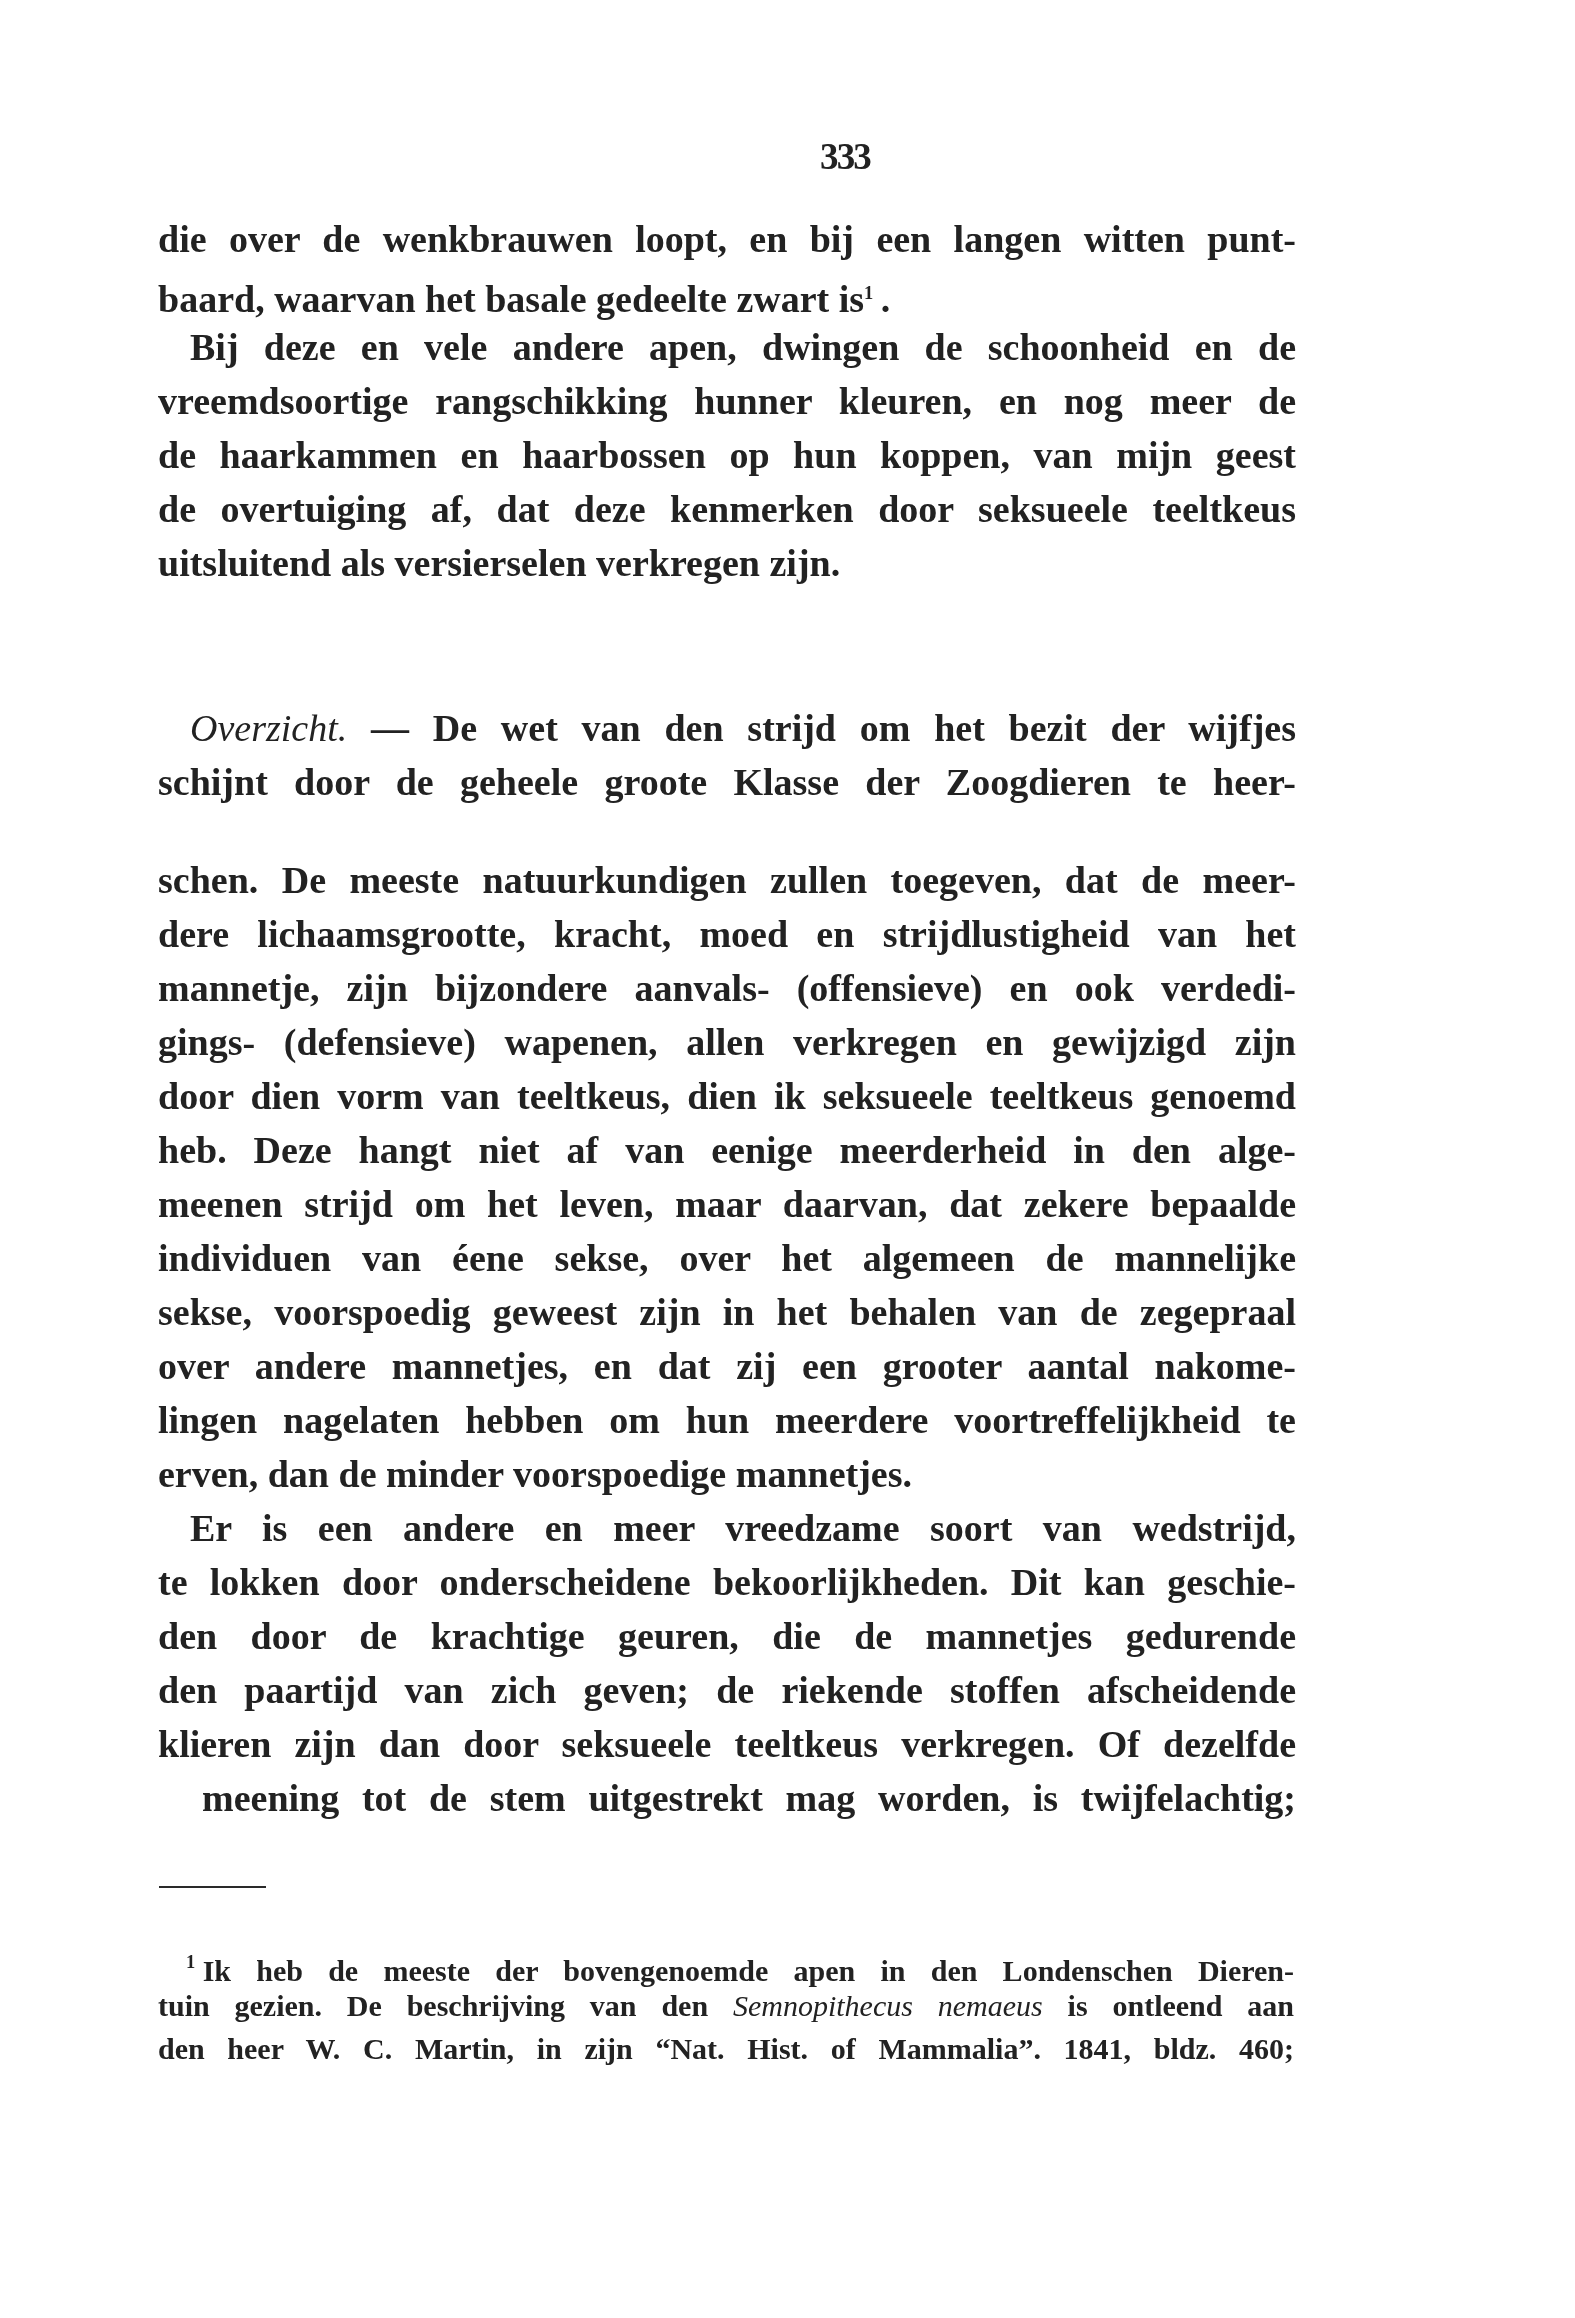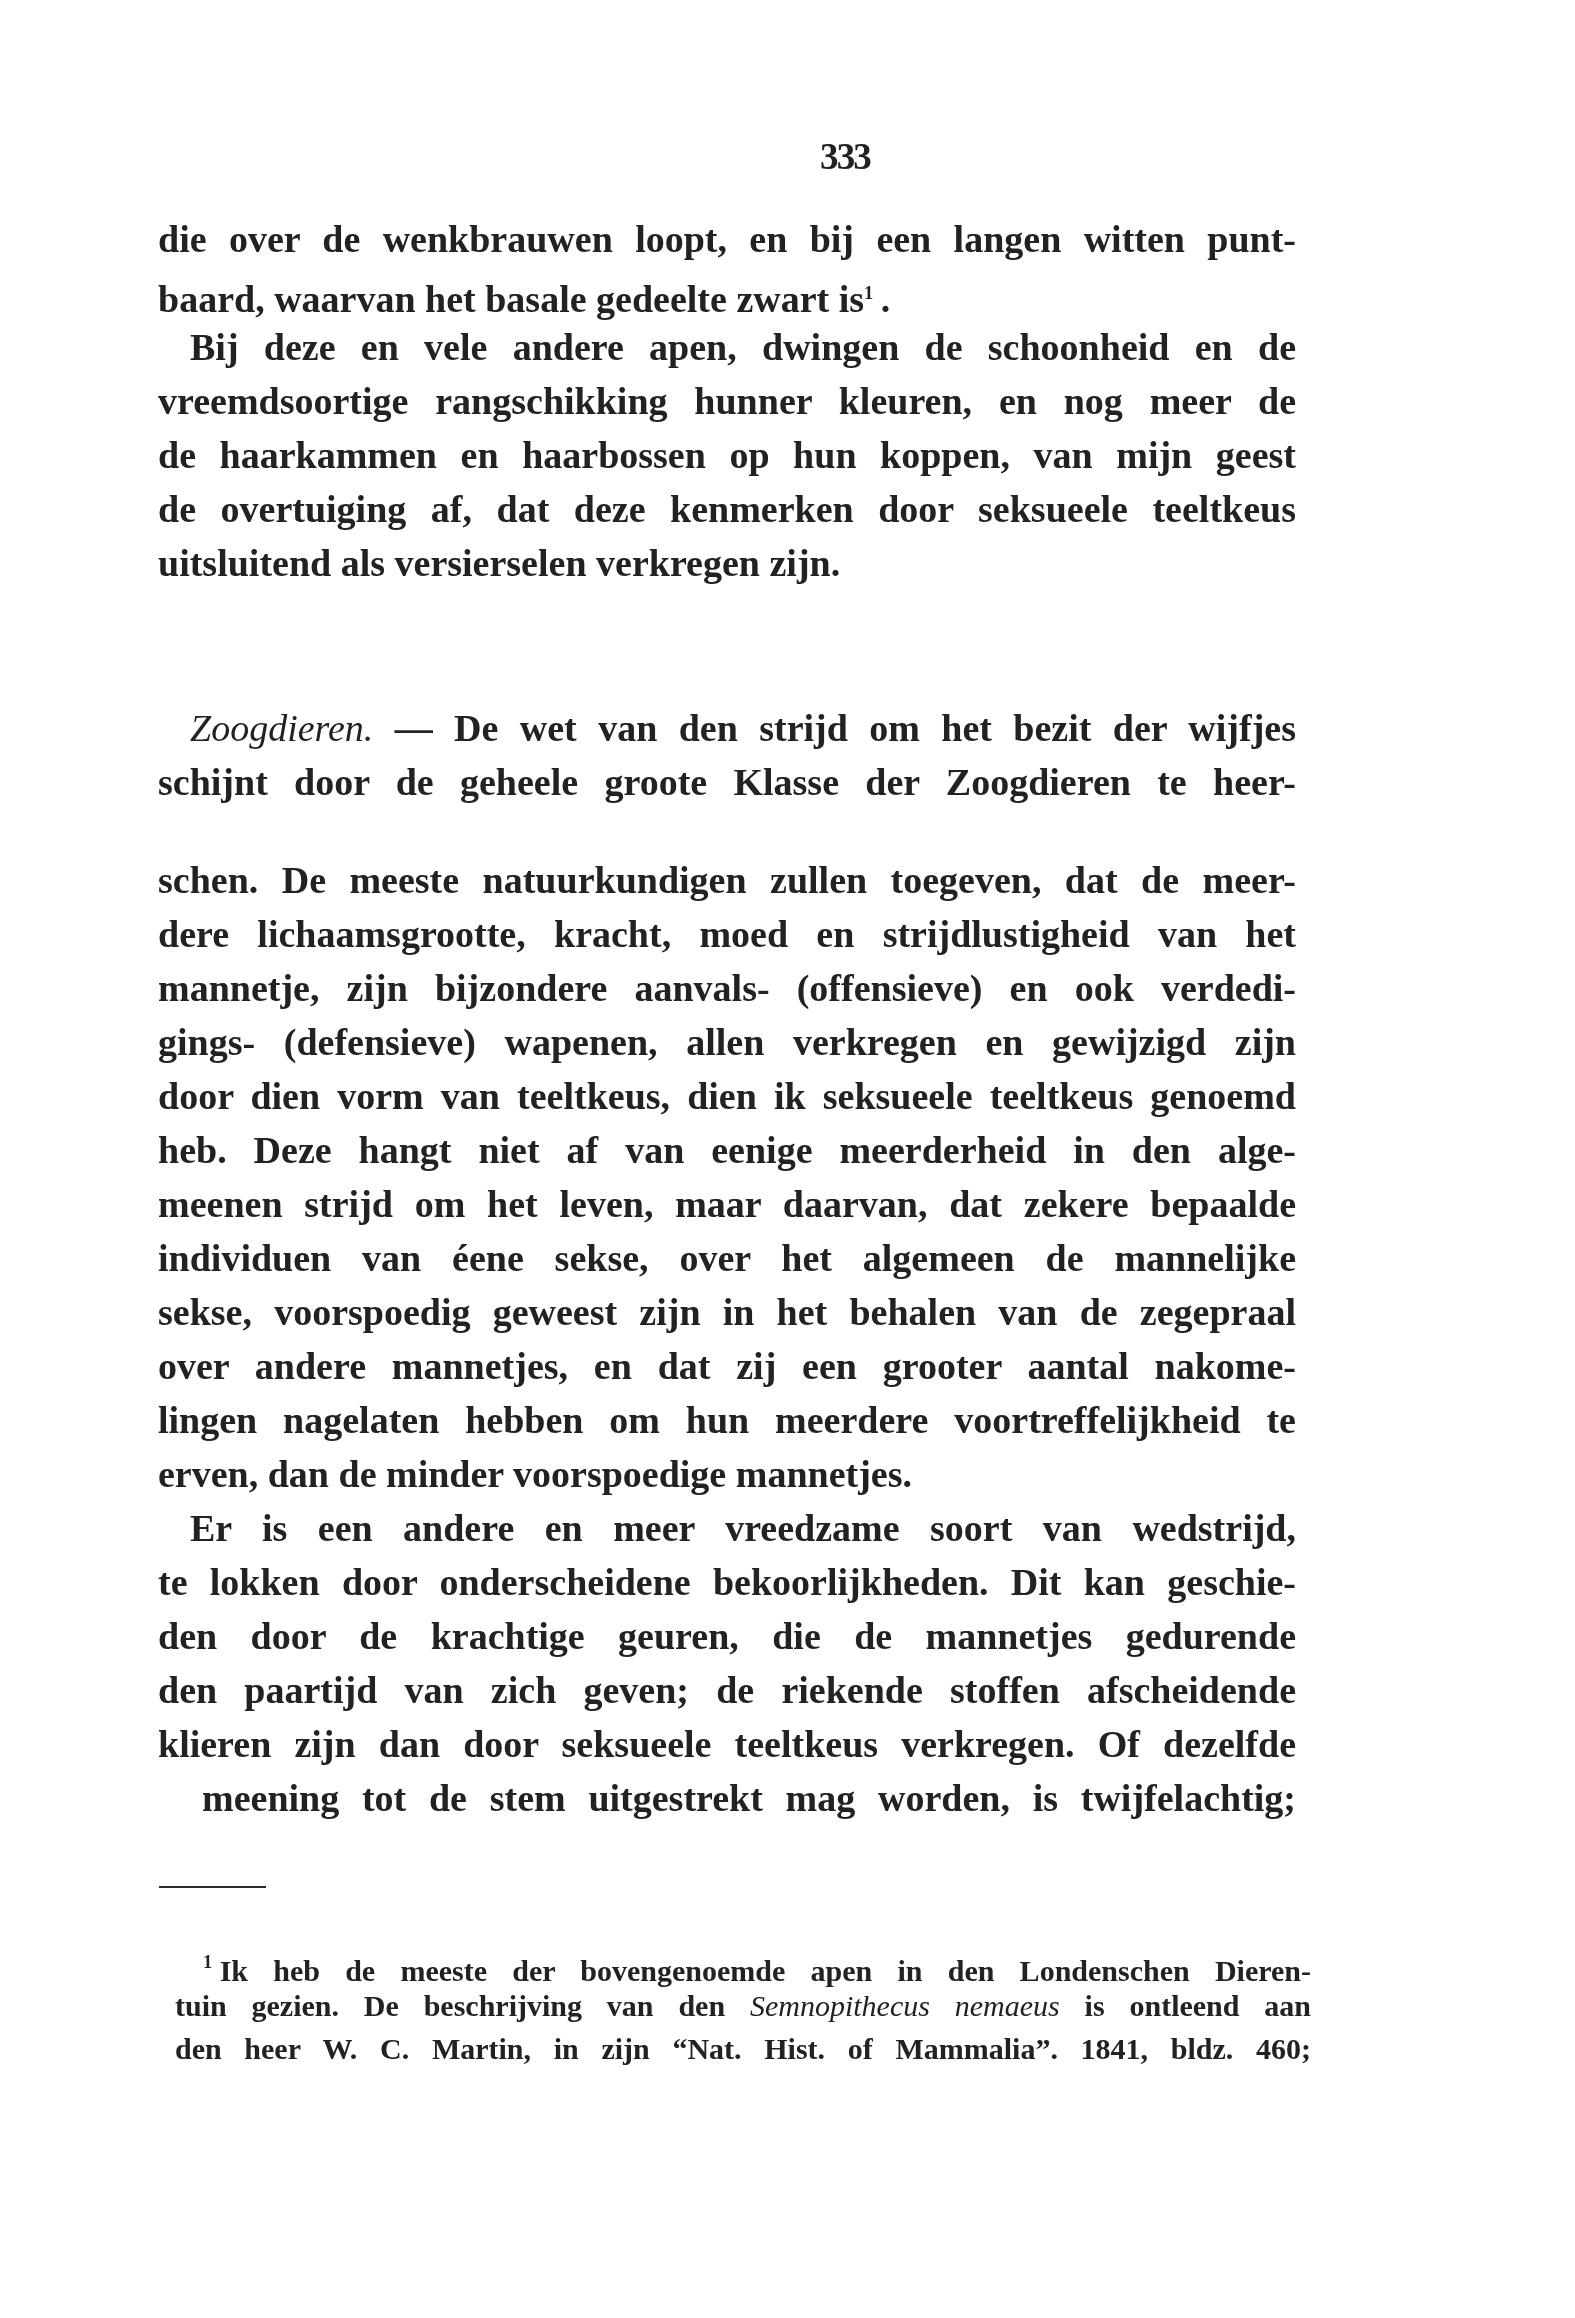--- a/index.html
+++ b/index.html
@@ -97,7 +97,7 @@
 </div>
 
 <div class="text-block block-2">
-  <span class="line indent" style="white-space: normal; text-align-last: justify;"><span class="italic">Zoogdieren.</span><span> — De wet van den strijd om het bezit der wijfjes</span></span>
+  <span class="line indent" style="white-space: normal; text-align-last: justify;"><span class="italic">Overzicht.</span><span> — De wet van den strijd om het bezit der wijfjes</span></span>
   <span class="line" style="white-space: normal; text-align-last: justify;">schijnt door de geheele groote Klasse der Zoogdieren te heer-</span>
   <span class="line" style="white-space: normal; text-align-last: justify; margin-top: 44px;">schen. De meeste natuurkundigen zullen toegeven, dat de meer-</span>
   <span class="line" style="white-space: normal; text-align-last: justify;">dere lichaamsgrootte, kracht, moed en strijdlustigheid van het</span>

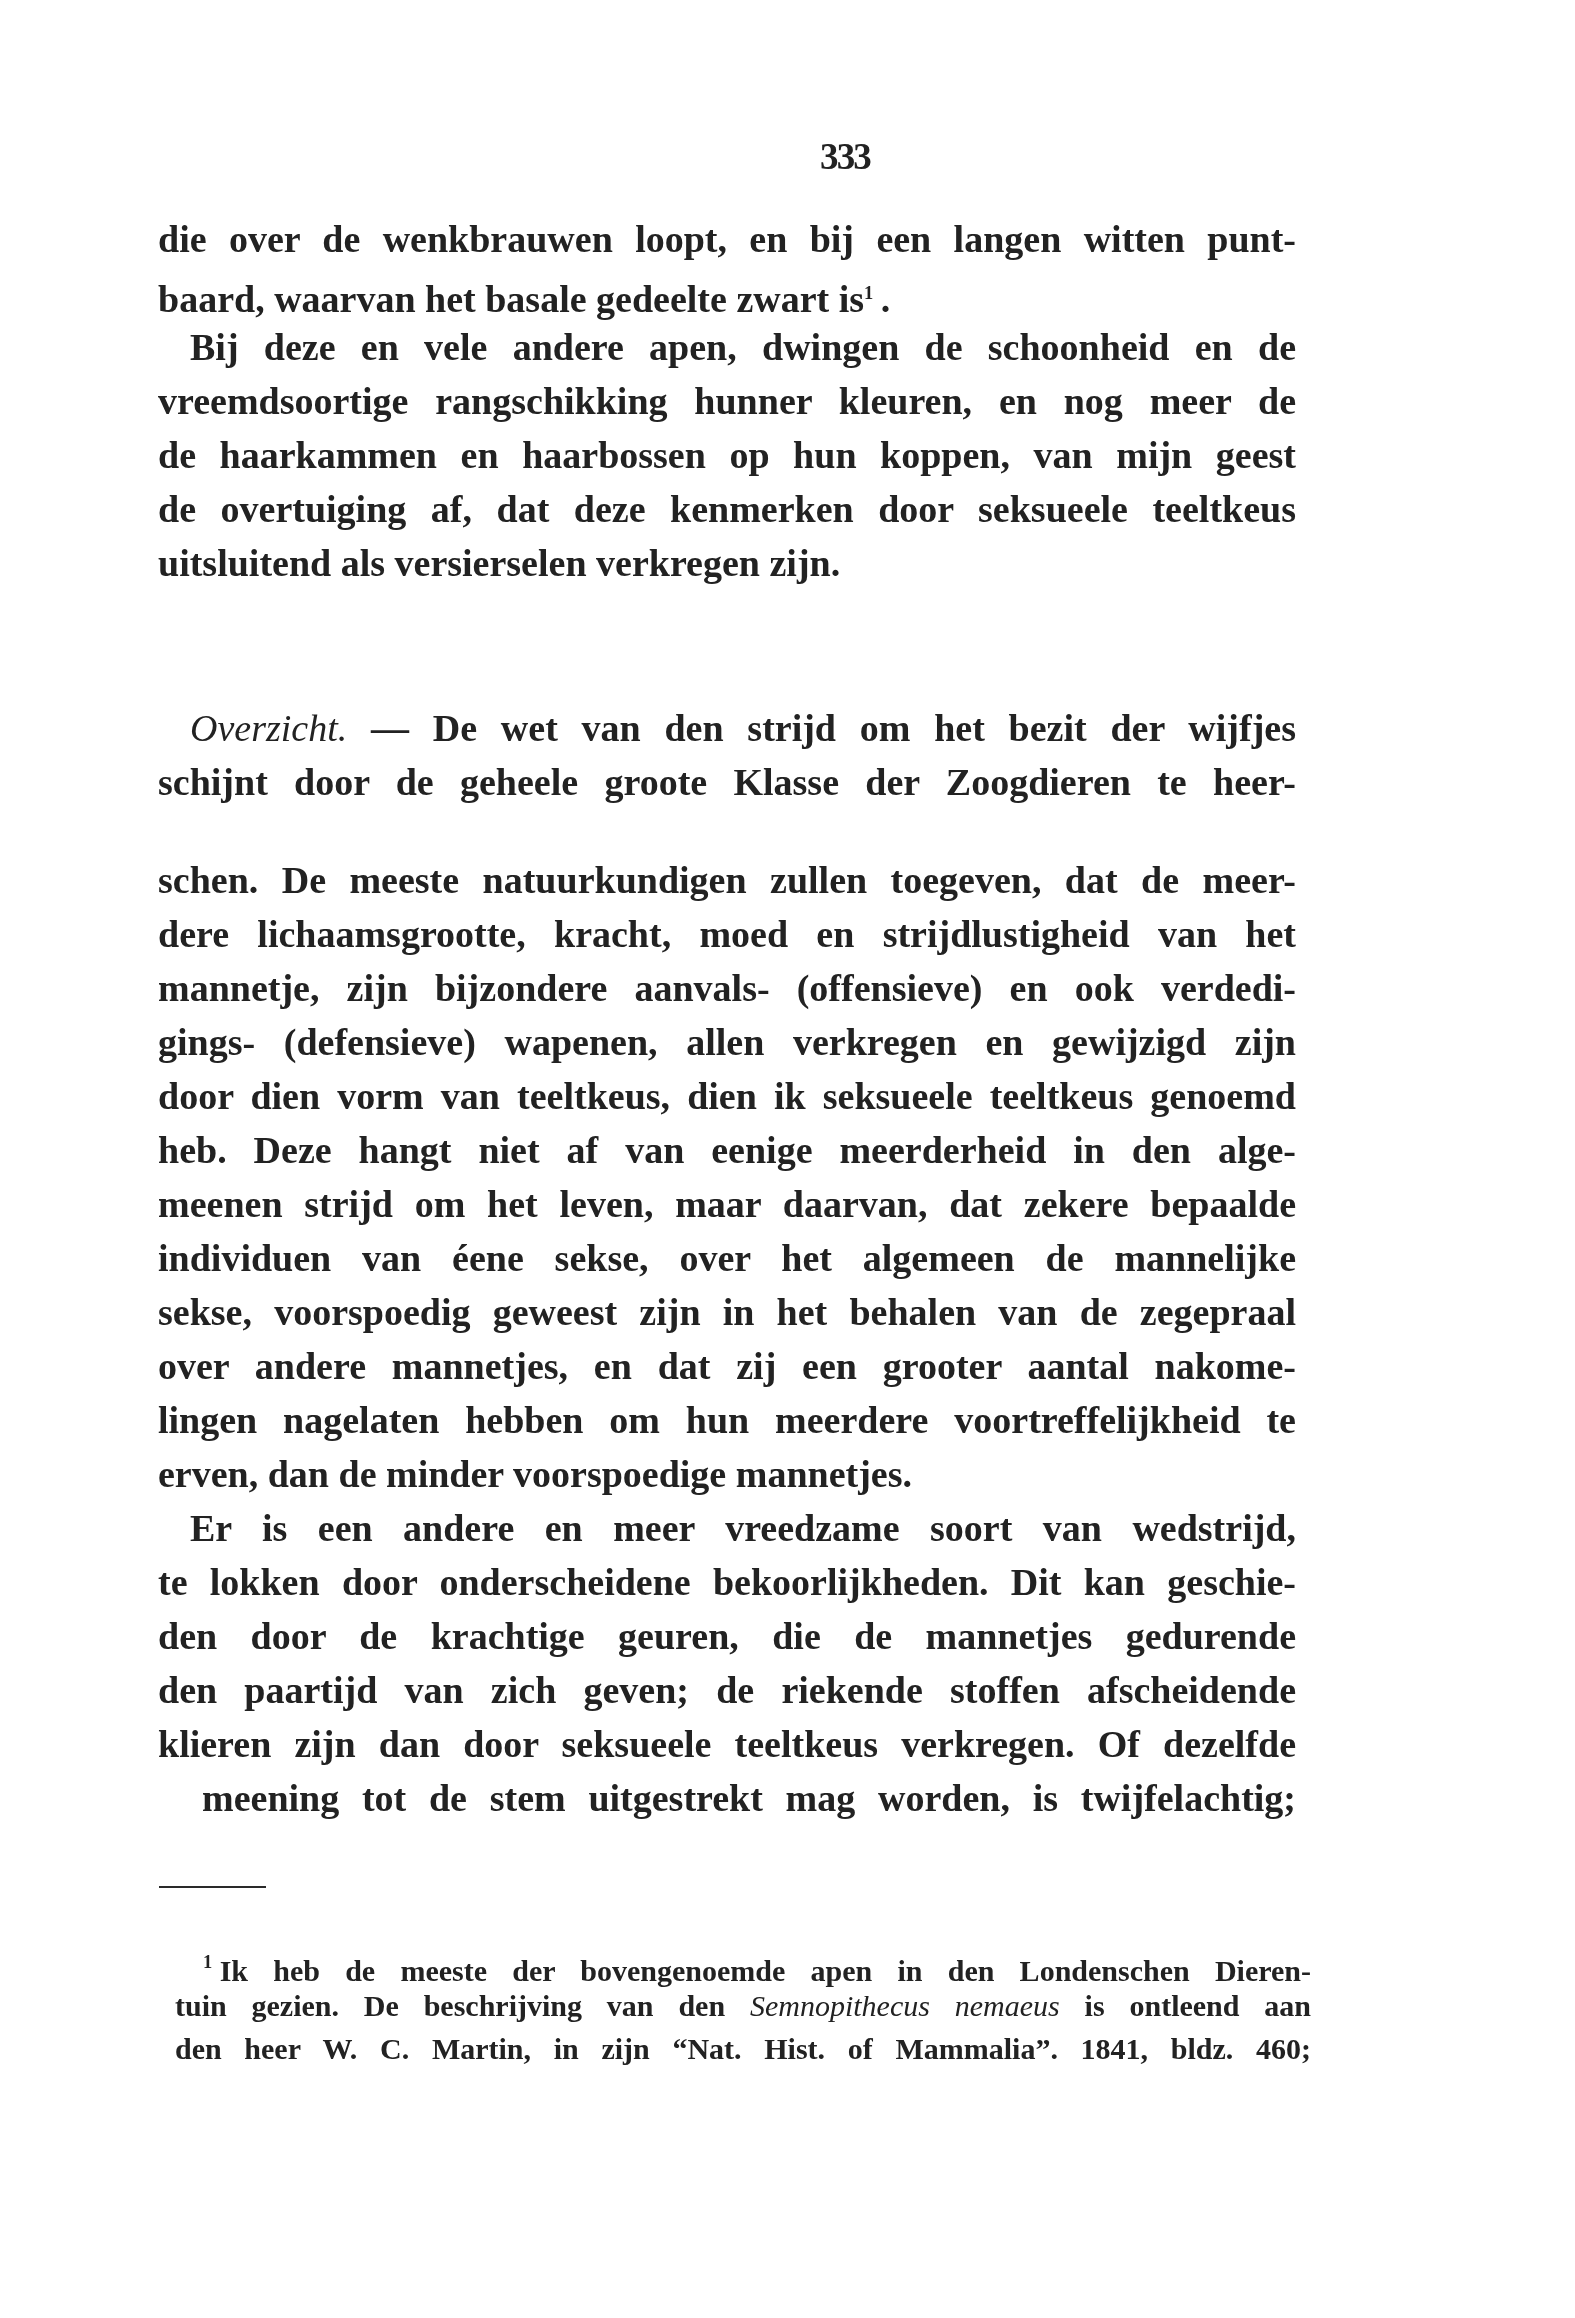--- a/index.html
+++ b/index.html
@@ -64,7 +64,7 @@
     }
     .footnote-block {
       position: absolute;
-      left: 175px;
+      left: 158px;
       top: 1941px;
       width: 1136px;
       font-size: 30px;

